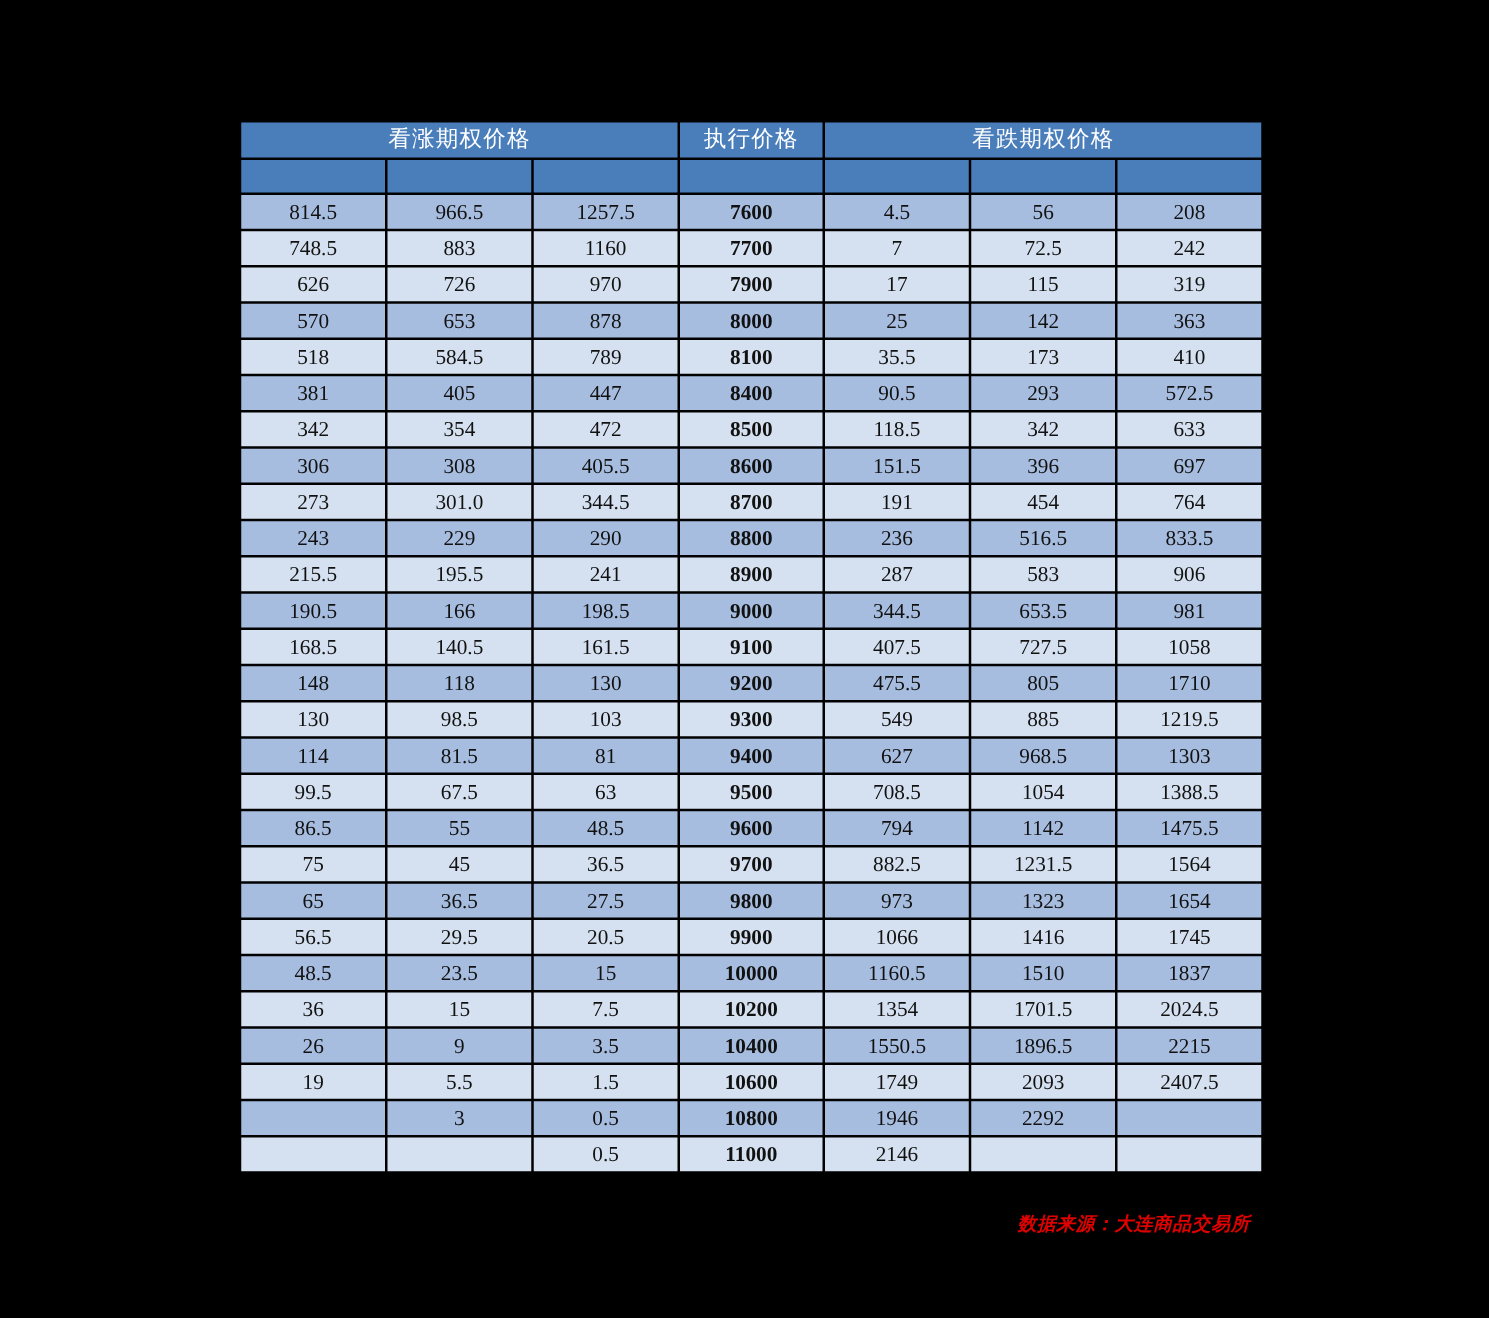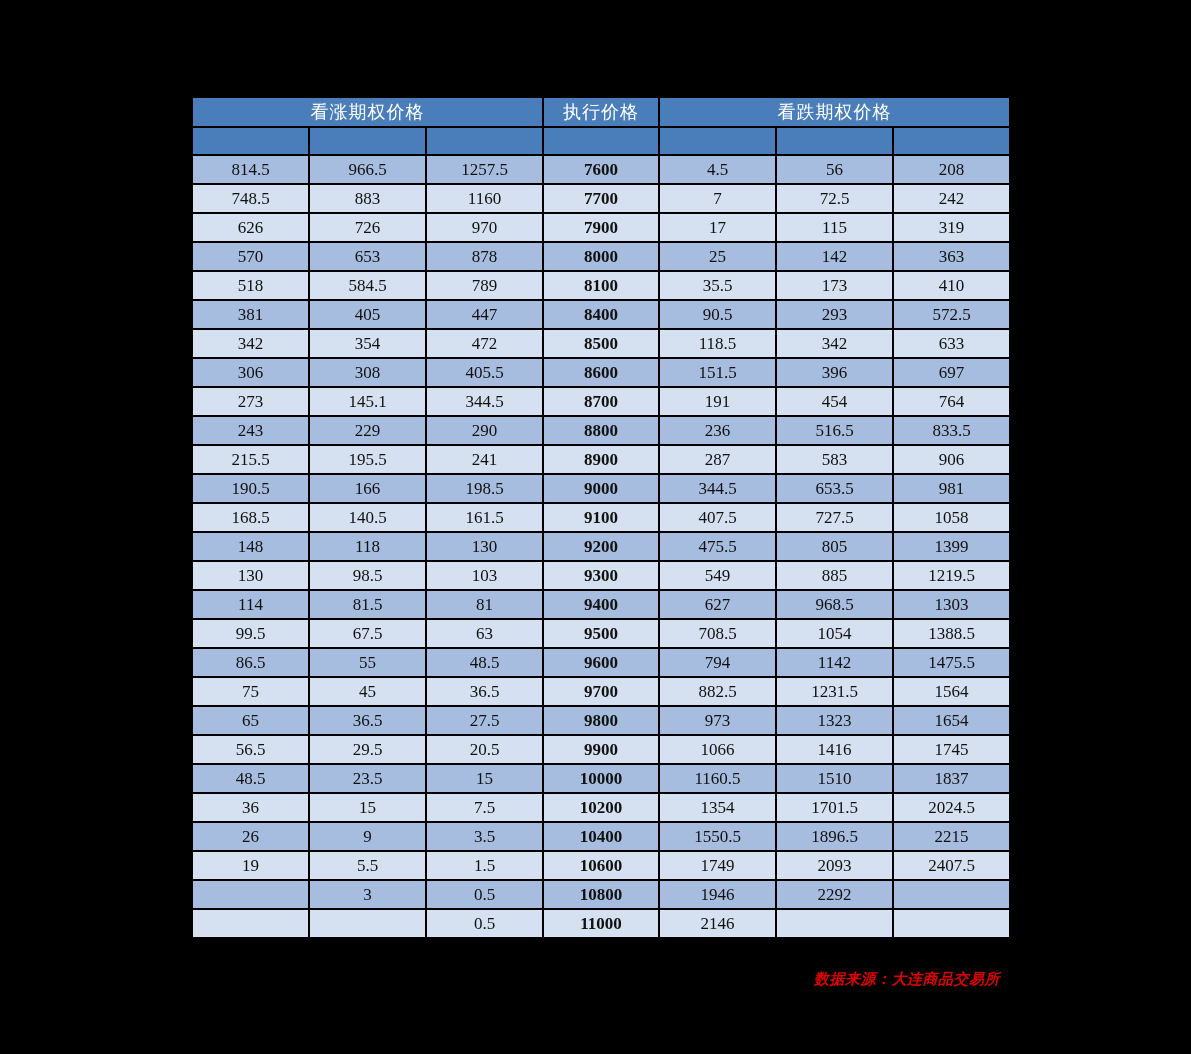--- a/index.html
+++ b/index.html
@@ -190,7 +190,7 @@
         </tr>
         <tr class="band-b">
           <td>273</td>
-          <td>145.1</td>
+          <td>301.0</td>
           <td>344.5</td>
           <td class="strike">8700</td>
           <td>191</td>

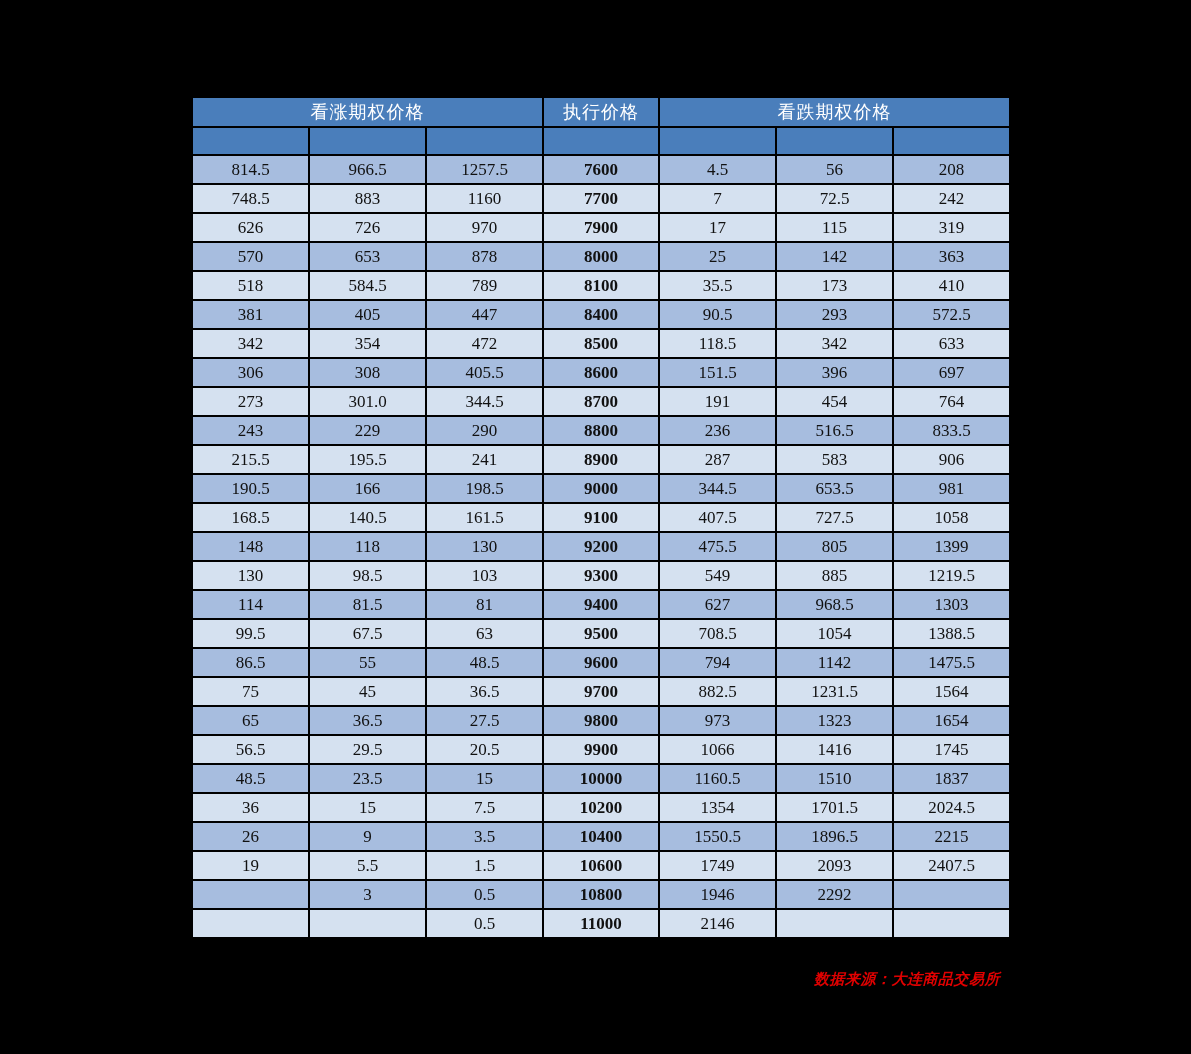--- a/index.html
+++ b/index.html
@@ -240,7 +240,7 @@
           <td class="strike">9200</td>
           <td>475.5</td>
           <td>805</td>
-          <td>1399</td>
+          <td>1710</td>
         </tr>
         <tr class="band-b">
           <td>130</td>

